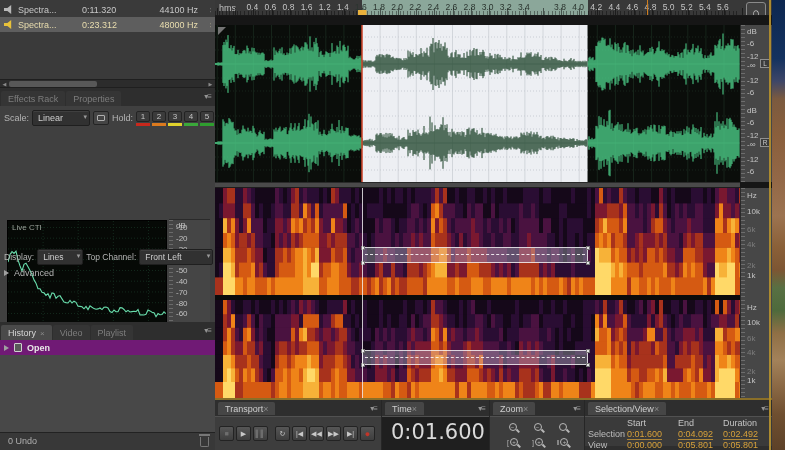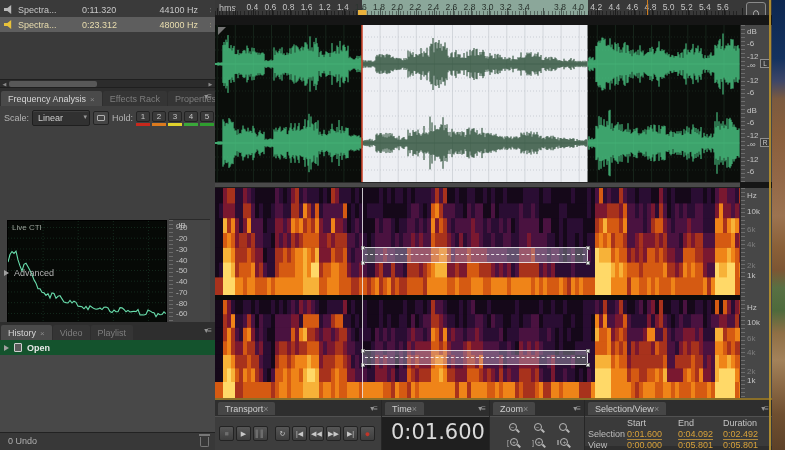--- a/index.html
+++ b/index.html
@@ -171,9 +171,6 @@
 
   <div id="freq-panel" class="abs">
     <div class="tabbar" style="top:0">
-      <span class="tab active">
-        <span>Frequency Analysis</span><span class="x">×</span>
-      </span>
       <span class="tab">Effects Rack</span>
       <span class="tab">Properties</span>
       <span class="pmenu">▾≡</span>

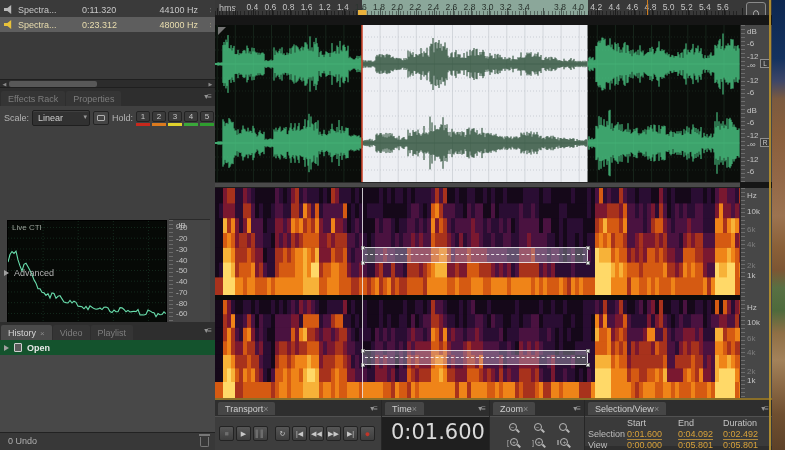--- a/index.html
+++ b/index.html
@@ -253,6 +253,16 @@
         <span class="hz" style="left: 102px;">15k</span>
         <span class="hz" style="left: 137px;">20k</span>
       </div>
+    <div id="display-row" class="abs">
+      <span class="lbl">Display:</span>
+      <span class="dd" id="dd-display">
+        <span>Lines</span><span class="arr">▾</span>
+      </span>
+      <span class="lbl">Top Channel:</span>
+      <span class="dd" id="dd-topch">
+        <span>Front Left</span><span class="arr">▾</span>
+      </span>
+    </div>
     <div id="advanced-row" class="abs">
       <span class="tri"></span>
       <span>Advanced</span>

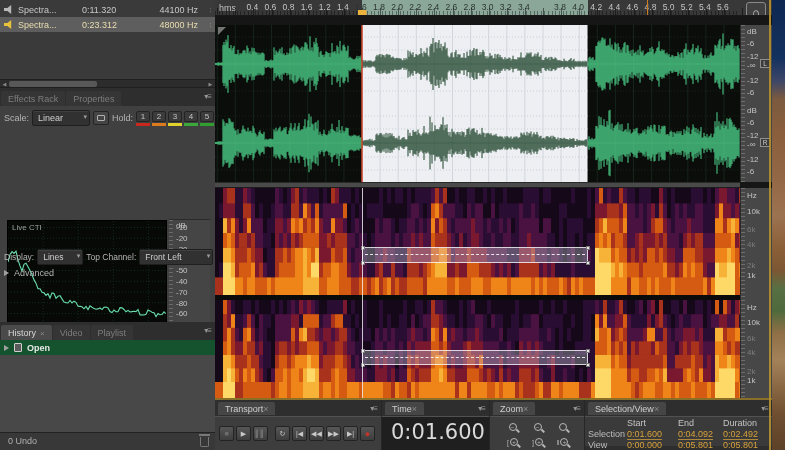--- a/index.html
+++ b/index.html
@@ -61,7 +61,7 @@
 
   #history-panel{left:0;top:322px;width:215px;height:110px;background:#464646;}
   #history-body{position:absolute;left:0;top:18px;width:215px;height:92px;background:#484848;}
-  #open-row{height:15px;background:#14532d;display:flex;align-items:center;gap:5px;padding-left:4px;color:#e8e8e8;font-weight:bold;}
+  #open-row{height:15px;background:#701a75;display:flex;align-items:center;gap:5px;padding-left:4px;color:#e8e8e8;font-weight:bold;}
   .docicon{width:8px;height:9px;border:1px solid #cfcfcf;border-radius:1px;background:#5a5a5a;}
   #status-bar{left:0;top:432px;width:215px;height:18px;background:#383838;border-top:1px solid #222;line-height:17px;}
   #status-bar .undo{margin-left:8px;color:#b0b0b0;}

